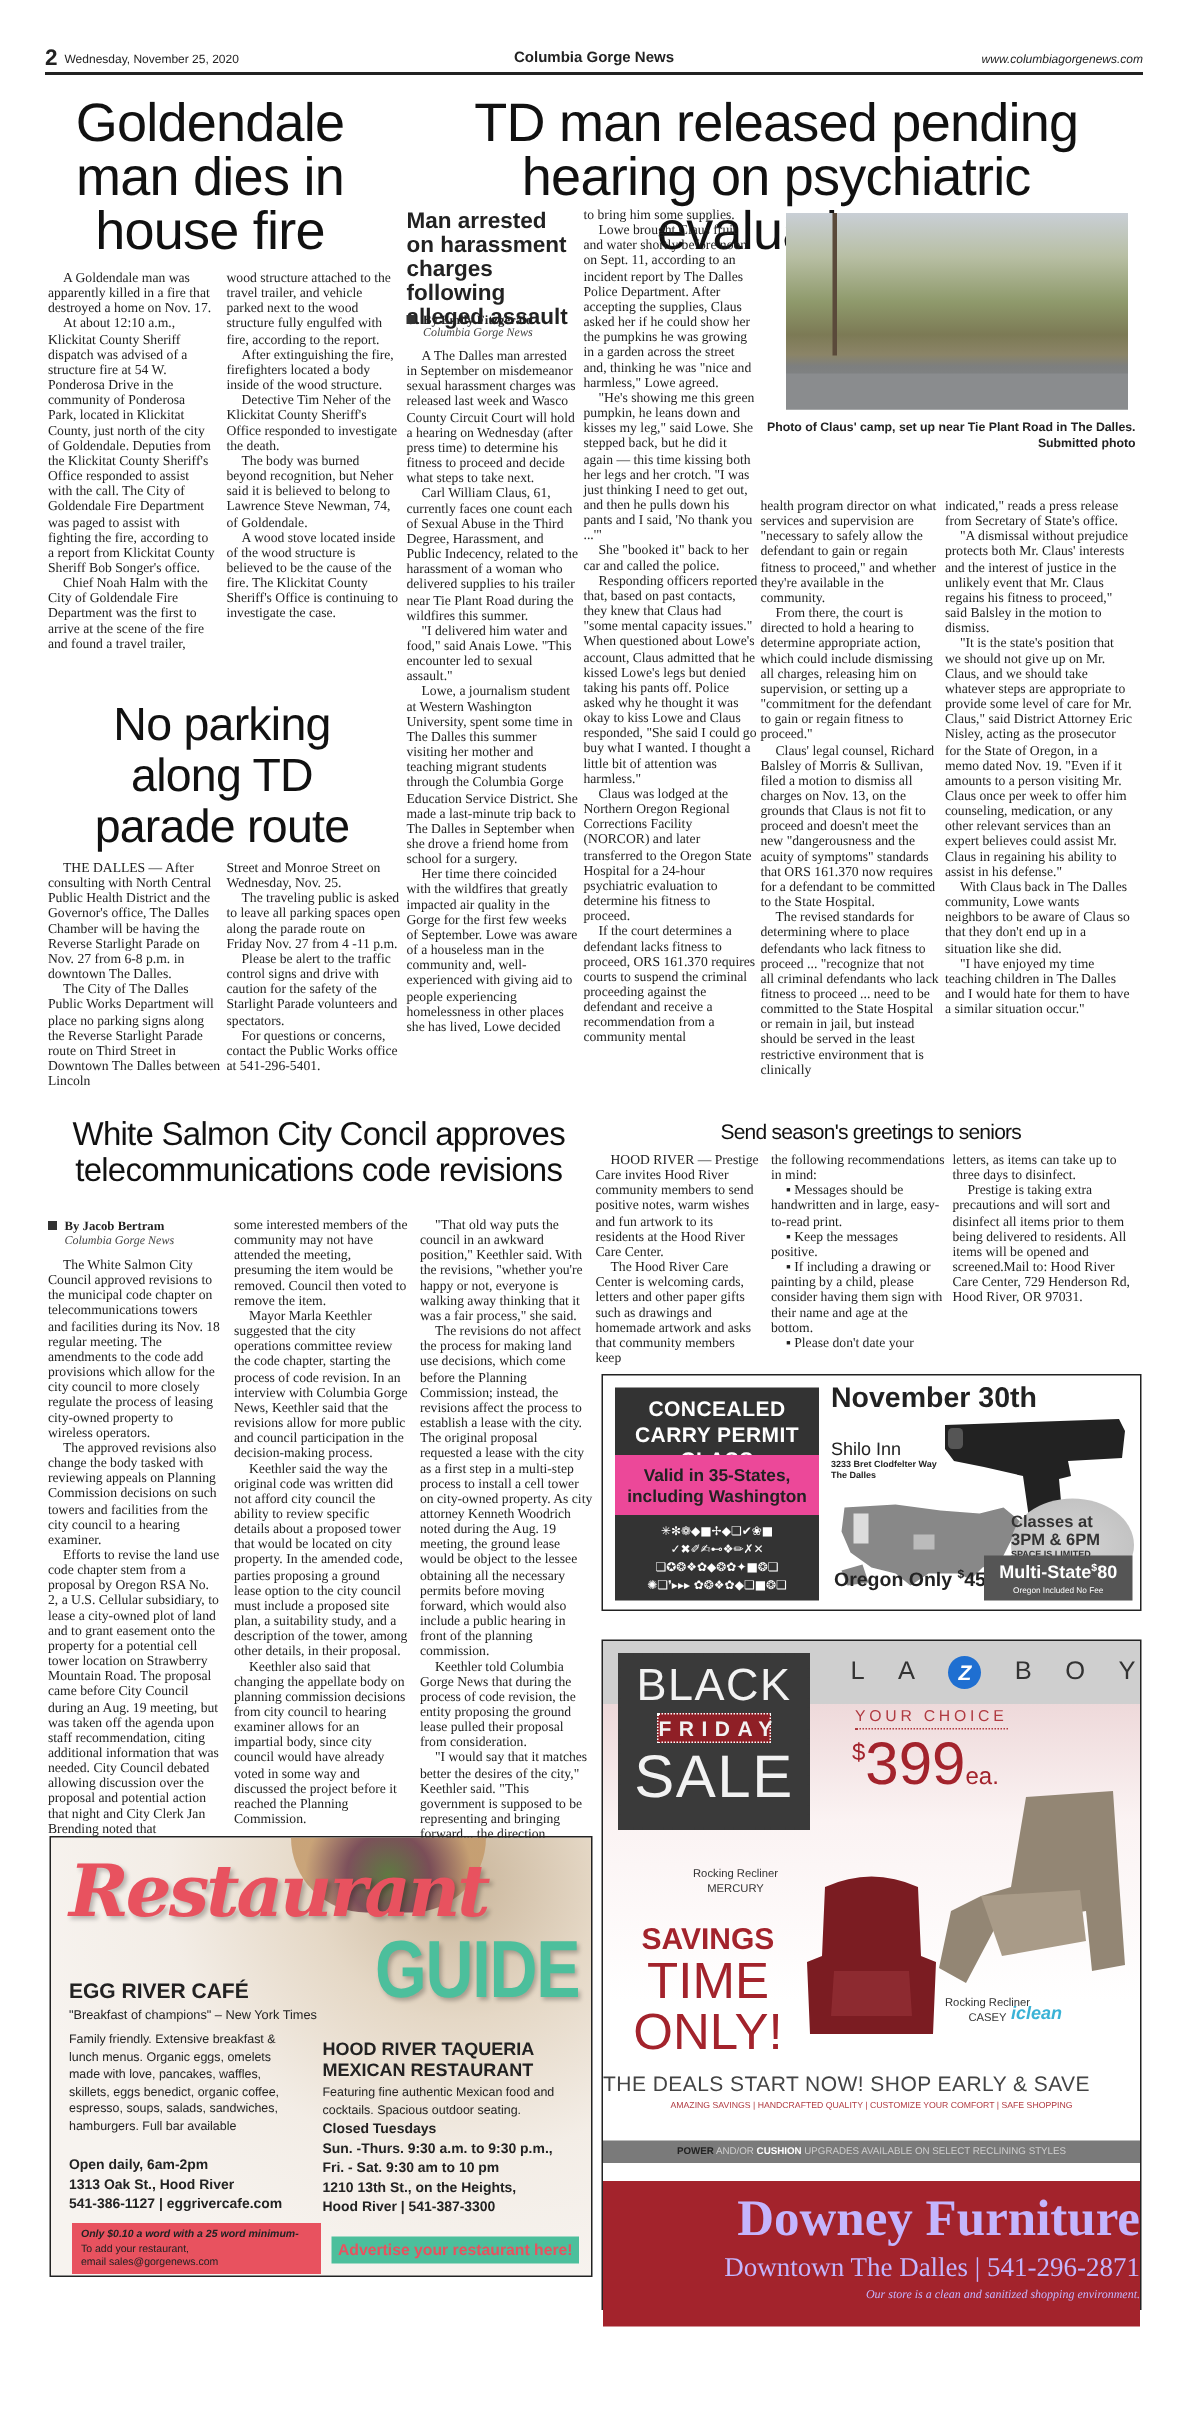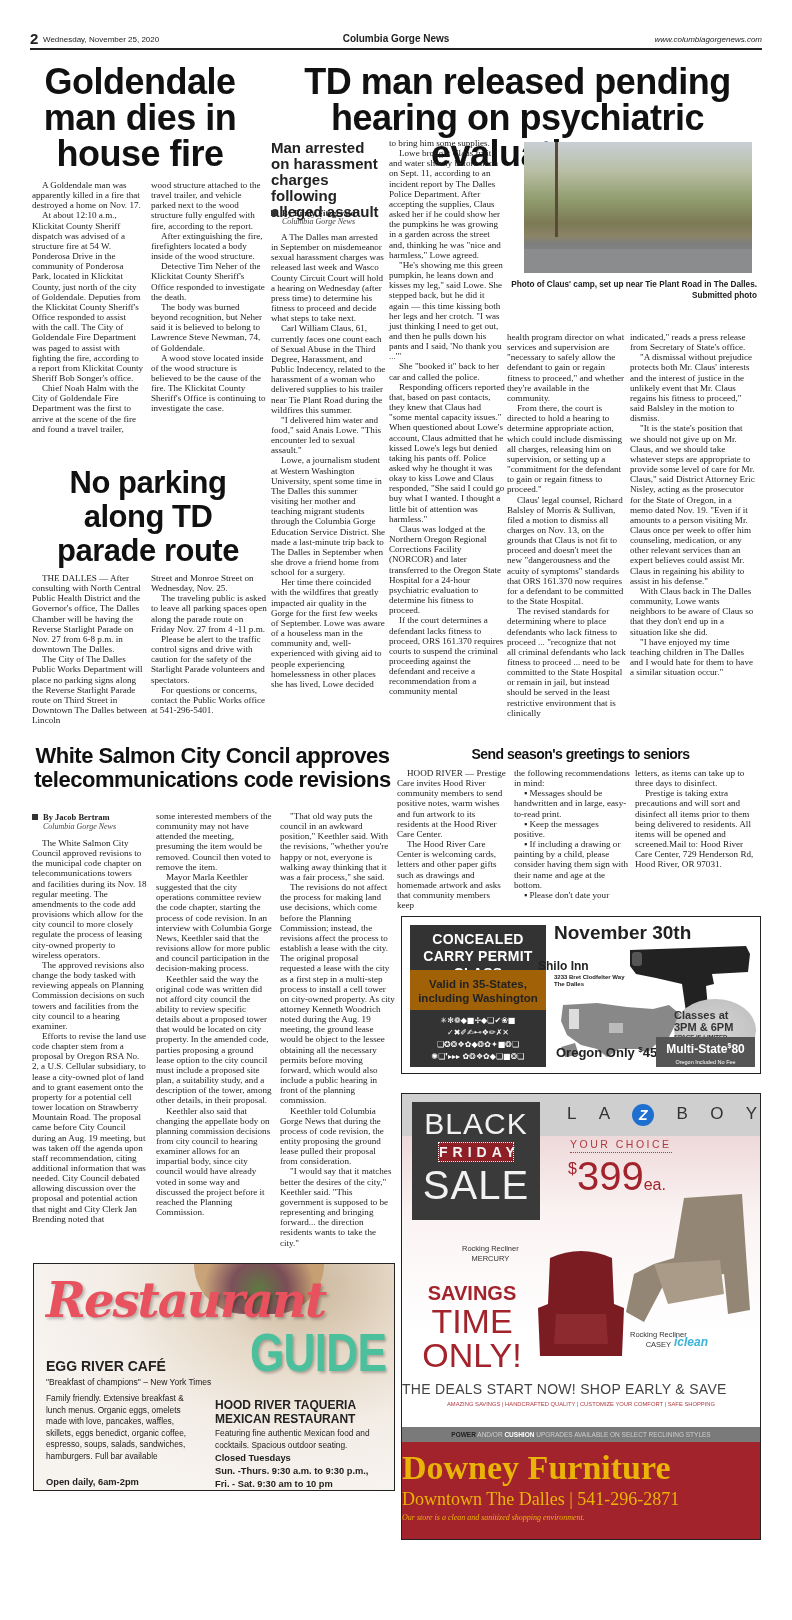--- a/index.html
+++ b/index.html
@@ -11,7 +11,7 @@
 .hdr .dt{position:absolute;left:13px;top:5px;font-size:8px}
 .hdr .mast{position:absolute;left:0;right:0;top:3px;text-align:center;font-weight:bold;font-size:10px}
 .hdr .url{position:absolute;right:0;top:5px;font-size:8px;font-style:italic}
-.hl{font-family:"Liberation Sans",sans-serif;font-weight:bold;color:#111;text-align:center;line-height:1.02;letter-spacing:-0.5px}
+.hl{font-family:"Liberation Sans",sans-serif;font-weight:normal;color:#111;text-align:center;line-height:1.02;letter-spacing:-0.5px}
 .col{font-family:"Liberation Serif",serif;font-size:9.1px;line-height:10.15px;color:#222;text-align:left}
 .col p{text-indent:10px}
 .col p.ni{text-indent:0}

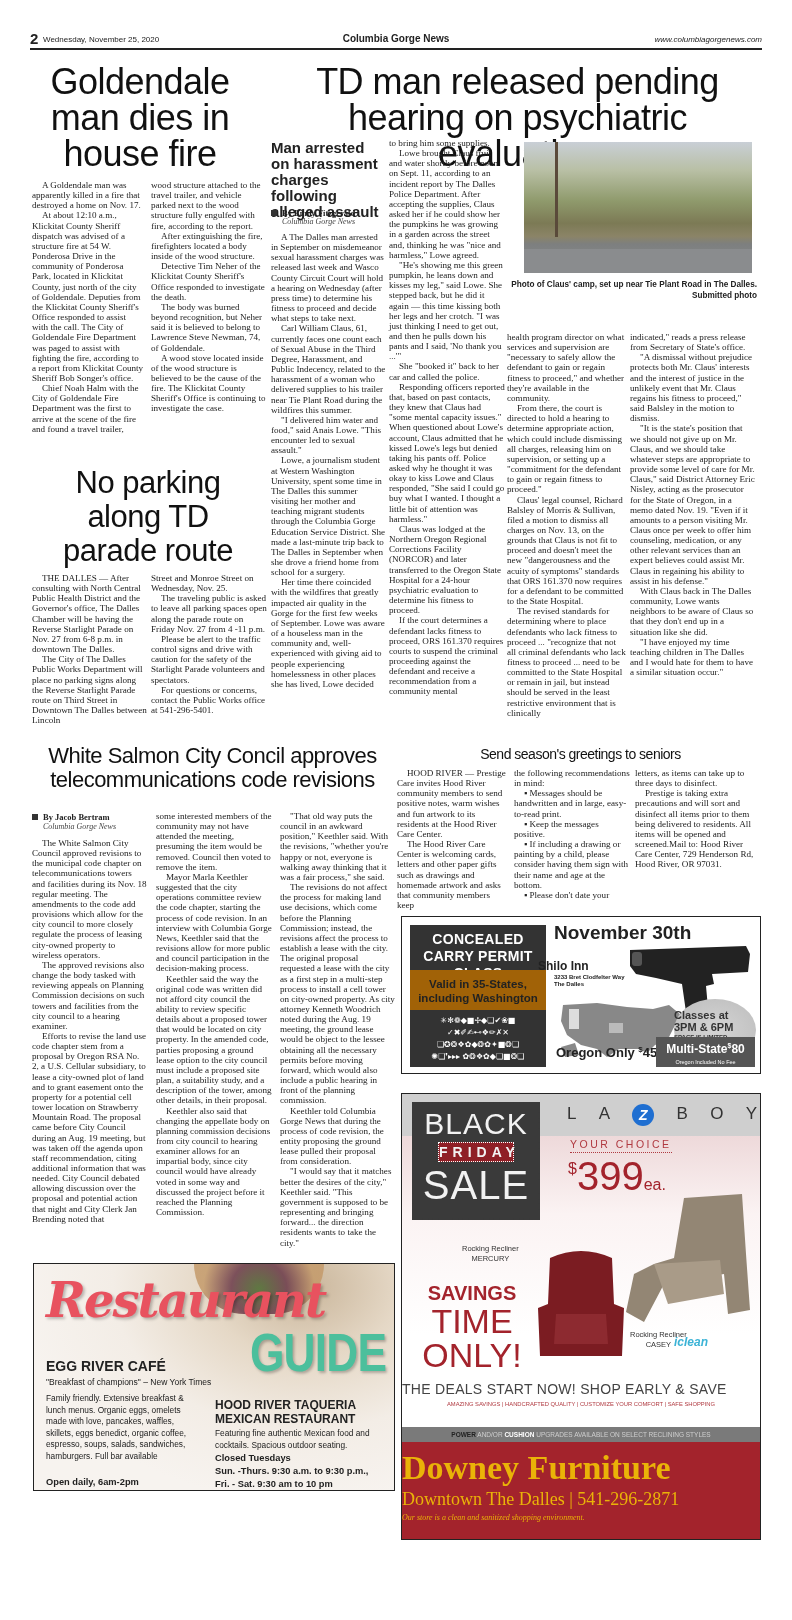--- a/index.html
+++ b/index.html
@@ -153,7 +153,7 @@
     <div>✺❏❜▸▸▸ ✿❂❖✿◆❏■❂❏</div>
   </div>
   <div class="abs" style="left:152px;top:5px;font-family:'Liberation Sans',sans-serif;font-weight:bold;font-size:19px;color:#222">November 30th</div>
-  <div class="abs" style="left:136px;top:42px;font-family:'Liberation Sans',sans-serif;font-weight:bold;font-size:12px;color:#222">Shilo Inn</div>
+  <div class="abs" style="left:152px;top:42px;font-family:'Liberation Sans',sans-serif;font-weight:normal;font-size:12px;color:#222">Shilo Inn</div>
   <div class="abs" style="left:152px;top:57px;font-family:'Liberation Sans',sans-serif;font-weight:bold;font-size:6px;line-height:7px;color:#222">
     <div>3233 Bret Clodfelter Way</div>
     <div>The Dalles</div>

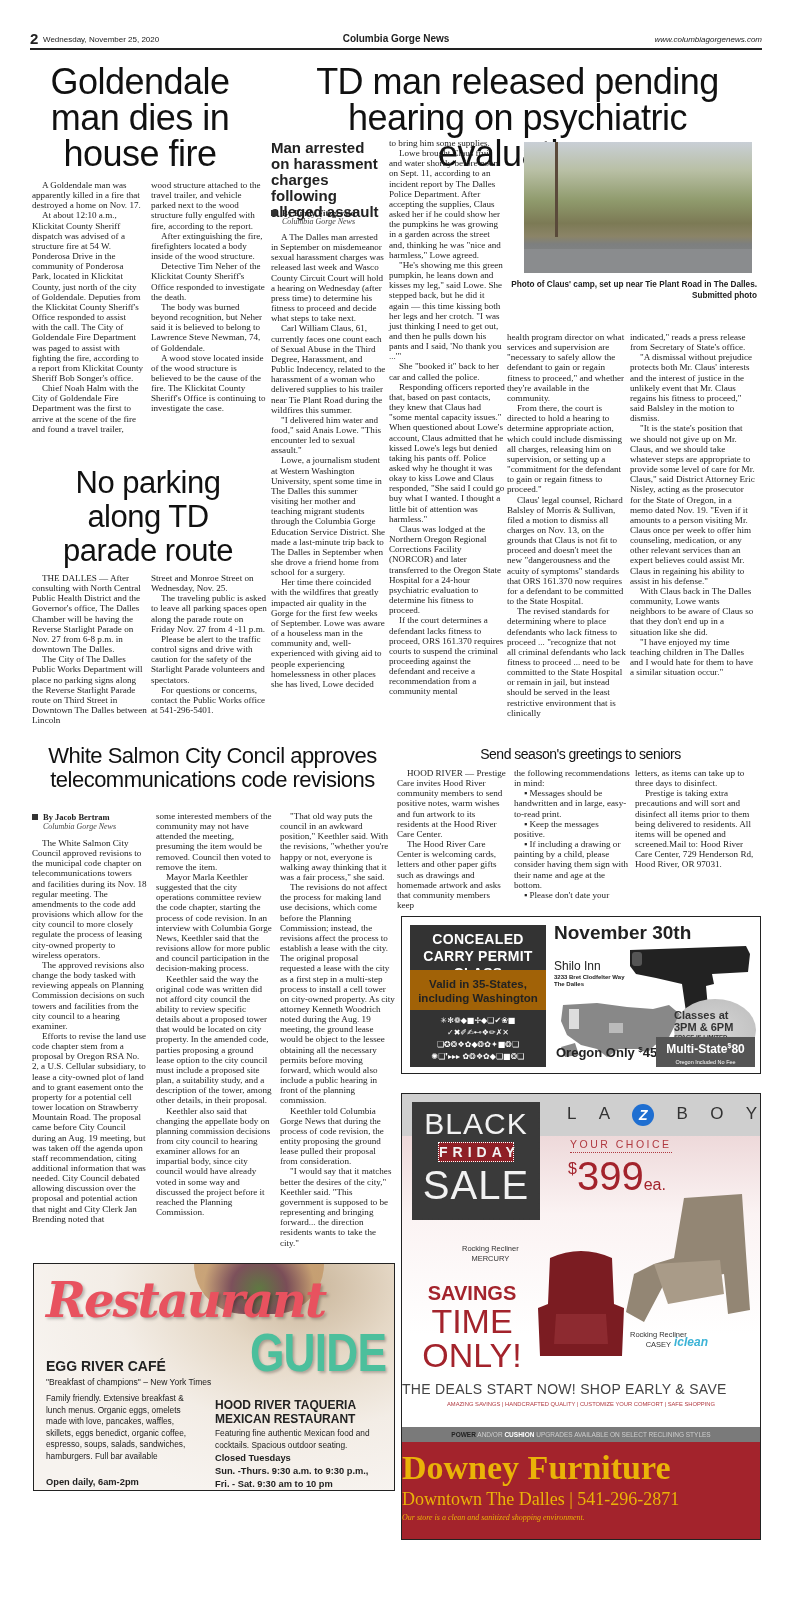--- a/index.html
+++ b/index.html
@@ -145,7 +145,7 @@
 
 <div class="abs ad-box" style="left:401px;top:916px;width:360px;height:158px;background:#fff">
   <div class="abs" style="left:8px;top:8px;width:136px;height:45px;background:#333;color:#fff;font-family:'Liberation Sans',sans-serif;font-weight:bold;font-size:14px;line-height:17px;text-align:center;padding-top:6px;letter-spacing:0.3px">CONCEALED CARRY PERMIT CLASS</div>
-  <div class="abs" style="left:8px;top:53px;width:136px;height:40px;background:#a16207;color:#222;font-family:'Liberation Sans',sans-serif;font-weight:bold;font-size:11.5px;line-height:14px;text-align:center;padding-top:7px">Valid in 35-States, including Washington</div>
+  <div class="abs" style="left:8px;top:53px;width:136px;height:40px;background:#ec4899;color:#222;font-family:'Liberation Sans',sans-serif;font-weight:bold;font-size:11.5px;line-height:14px;text-align:center;padding-top:7px">Valid in 35-States, including Washington</div>
   <div class="abs" style="left:8px;top:93px;width:136px;height:57px;background:#333;color:#fff;font-size:8px;line-height:12px;text-align:center;padding-top:5px;overflow:hidden;font-family:'DejaVu Sans',sans-serif">
     <div>✳✻❁◆■✢◆❏✔❀■</div>
     <div>✓✖✐✍⊷❖✏✗✕</div>

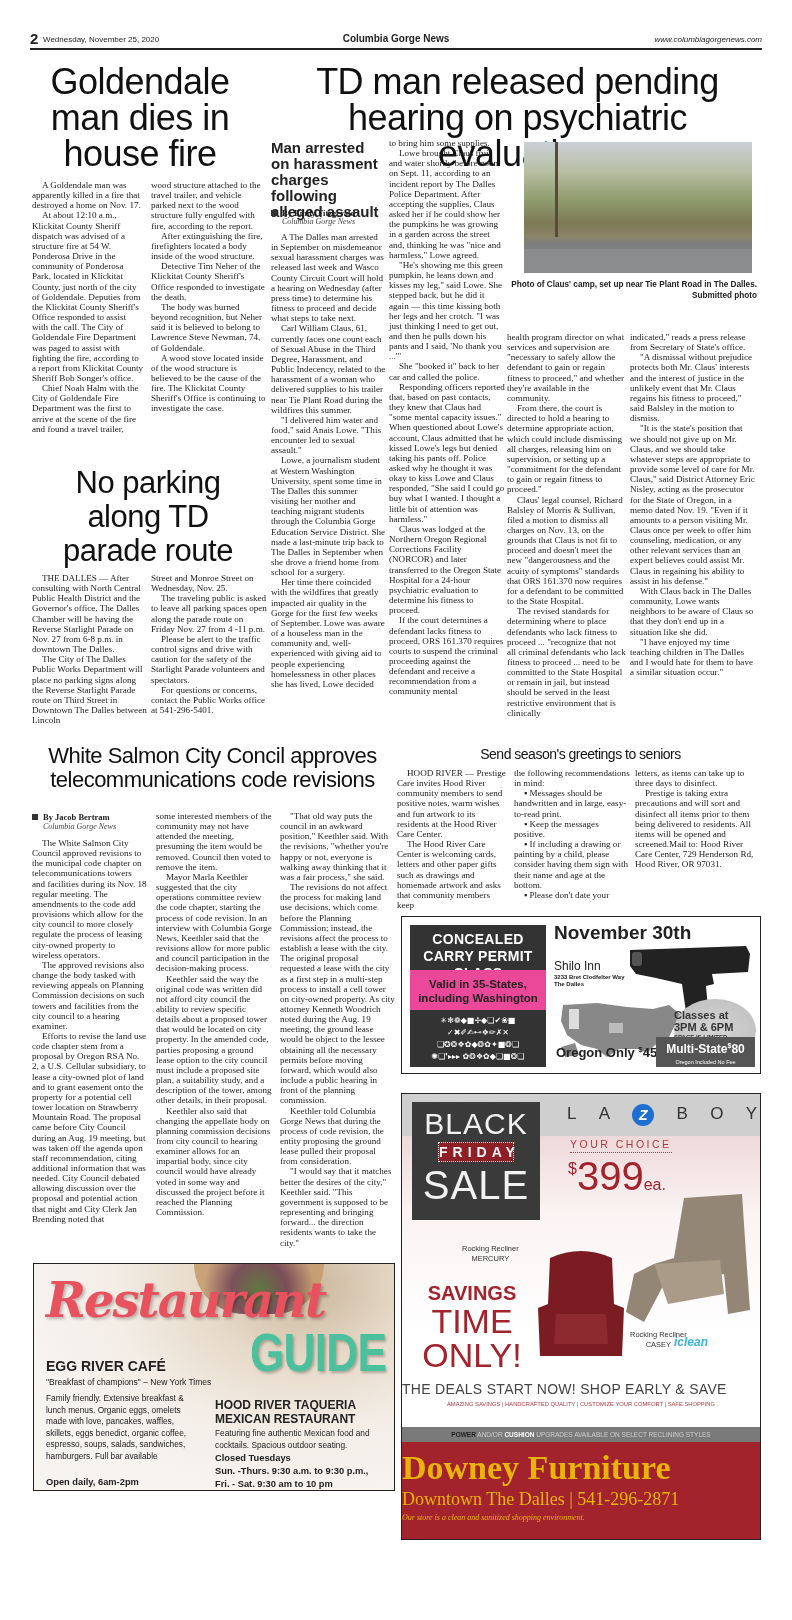--- a/index.html
+++ b/index.html
@@ -247,7 +247,7 @@
   </div>
 </div>
 
-<div class="abs ad-box" style="left:33px;top:1263px;width:362px;height:228px;background:radial-gradient(ellipse at 75% 10%,#c9b59a 0,#e5d8c6 25%,#f3ede6 50%,#f7f3ef 75%);overflow:hidden">
+<div class="abs ad-box" style="left:33px;top:1224px;width:362px;height:294px;background:radial-gradient(ellipse at 75% 10%,#c9b59a 0,#e5d8c6 25%,#f3ede6 50%,#f7f3ef 75%);overflow:hidden">
   <div class="abs" style="left:160px;top:0;width:130px;height:50px;border-radius:0 0 60px 60px;background:radial-gradient(circle,#4a6b2f 0,#6b3a4a 40%,#c49a6a 80%);opacity:0.85"></div>
   <div class="abs" style="left:12px;top:8px;font-family:'DejaVu Serif',serif;font-style:italic;font-weight:bold;font-size:48px;color:#e8525f;letter-spacing:-2px;text-shadow:2px 2px 3px rgba(0,0,0,0.25)">Restaurant</div>
   <div class="abs" style="left:216px;top:60px;font-family:'Liberation Sans',sans-serif;font-weight:bold;font-size:54px;line-height:56px;color:#4cbf9c;letter-spacing:-1px;transform:scaleX(0.82);transform-origin:left;text-shadow:2px 2px 3px rgba(0,0,0,0.25)">GUIDE</div>

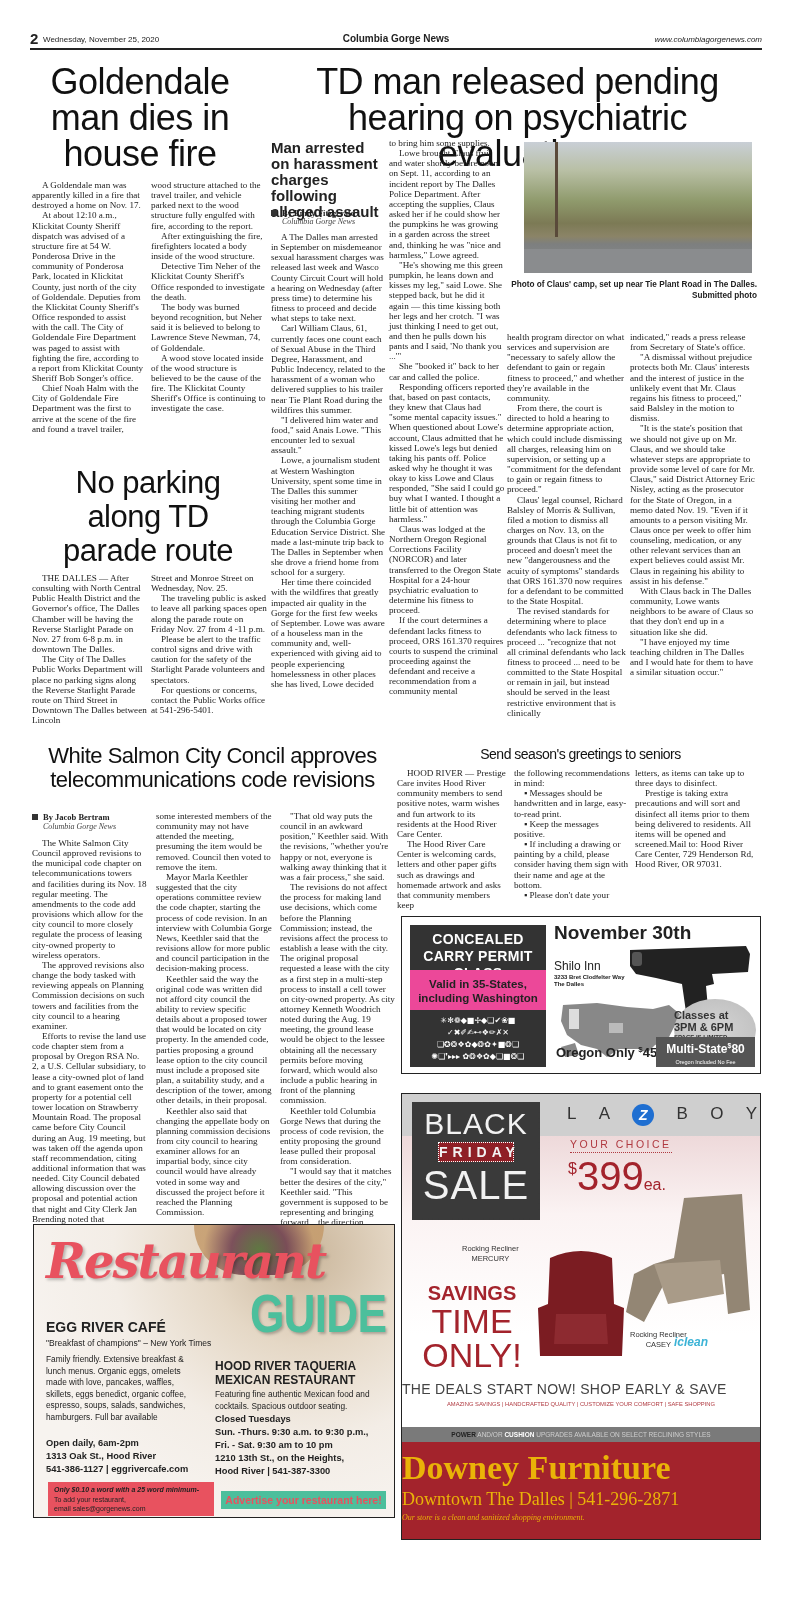--- a/index.html
+++ b/index.html
@@ -240,7 +240,7 @@
   <div class="abs" style="left:0;top:333px;width:358px;height:15px;background:#7a7a7a;color:#cfcfcf;text-align:center;font-family:'Liberation Sans',sans-serif;font-size:6.5px;line-height:15px">
     <b style="color:#222">POWER</b> <span>AND/OR</span> <b style="color:#fff">CUSHION</b> <span>UPGRADES AVAILABLE ON SELECT RECLINING STYLES</span>
   </div>
-  <div class="abs" style="left:0;top:348px;width:358px;height:97px;background:#a3232c;color:#eab308;text-align:left">
+  <div class="abs" style="left:0;top:360px;width:358px;height:97px;background:#a3232c;color:#c4b5fd;text-align:right">
     <div style="font-family:'Liberation Serif',serif;font-weight:bold;font-size:34px;line-height:40px;margin-top:6px">Downey Furniture</div>
     <div style="font-family:'Liberation Serif',serif;font-size:18px;line-height:22px">Downtown The Dalles | 541-296-2871</div>
     <div style="font-family:'Liberation Serif',serif;font-style:italic;font-weight:normal;font-size:8px;line-height:16px">Our store is a clean and sanitized shopping environment.</div>

